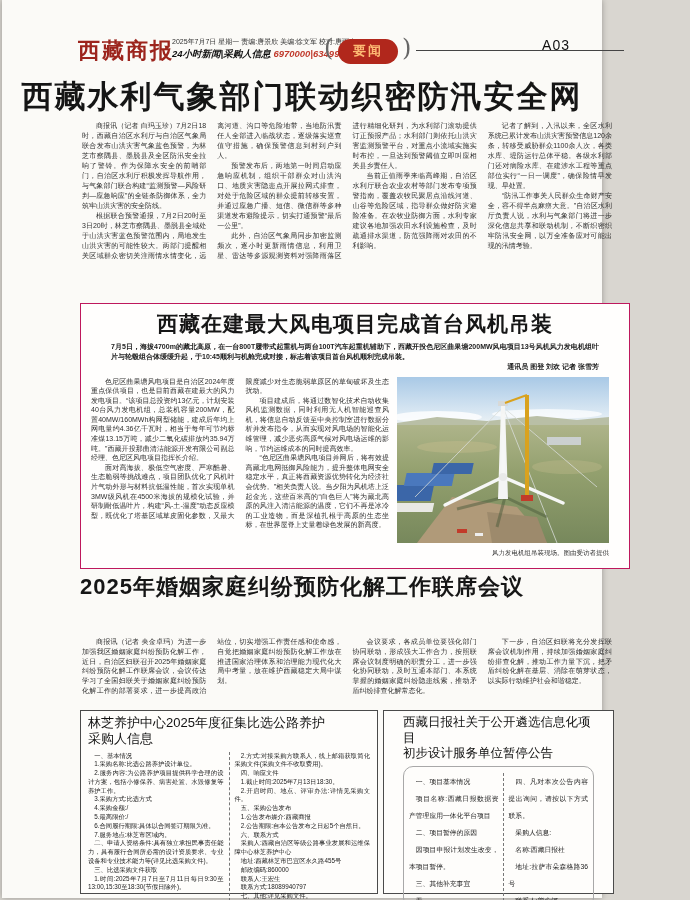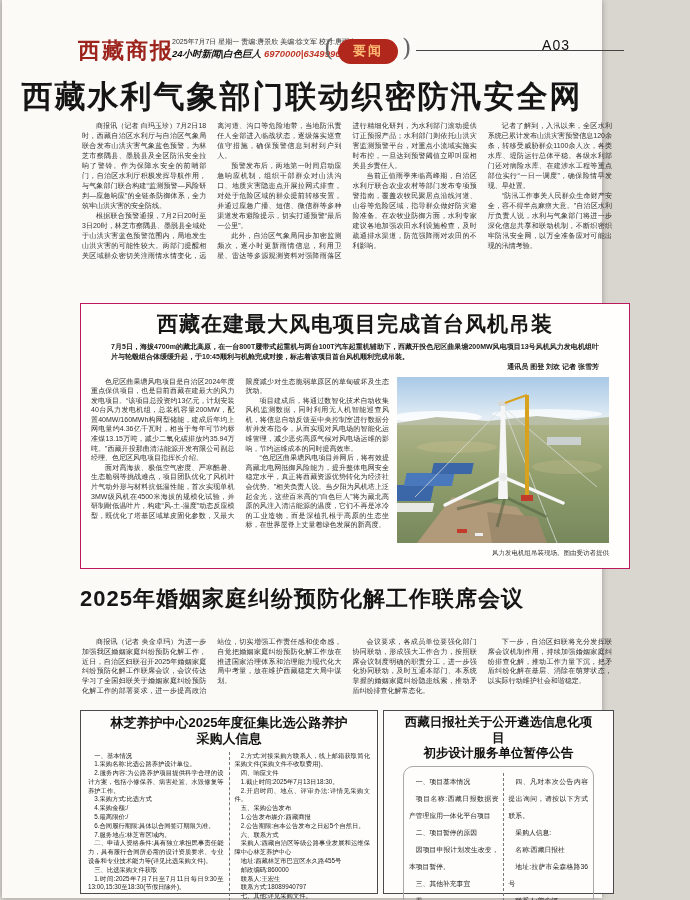--- a/index.html
+++ b/index.html
@@ -66,7 +66,7 @@
 
   <div class="masthead">西藏商报</div>
   <div class="dateline">2025年7月7日 星期一  责编:唐景欣 美编:徐文军 校对:唐雨杰</div>
-  <div class="hotline"><span>24小时新闻|白色巨人 </span><span class="num">6970000|6349996</span></div>
+  <div class="hotline"><span>24小时新闻|采购人信息 </span><span class="num">6970000|6349996</span></div>
   <div class="paren" style="left:322px;">(</div>
   <div class="badge">要闻</div>
   <div class="paren" style="left:400px;">)</div>

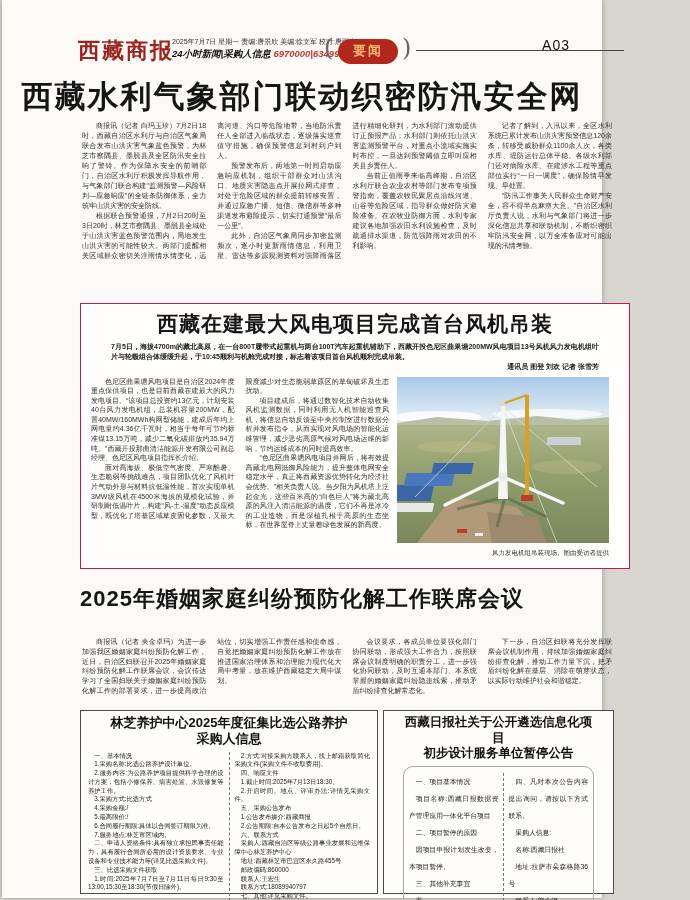--- a/index.html
+++ b/index.html
@@ -38,7 +38,7 @@
   
   .headline3{position:absolute;left:0;top:570px;width:100%;text-align:center;font-weight:900;color:#161616;}
   .headline3 .l1{font-size:22px;letter-spacing:2px;}
-  .headline3 .l2{font-size:22px;letter-spacing:1px;margin-top:14px;}
+  .headline3 .l2{font-size:22px;letter-spacing:1px;margin-top:2px;}
   .a3{position:absolute;left:80px;top:637px;width:530px;height:66px;column-count:4;font-size:7px;line-height:9.8px;overflow:hidden;}
 
   

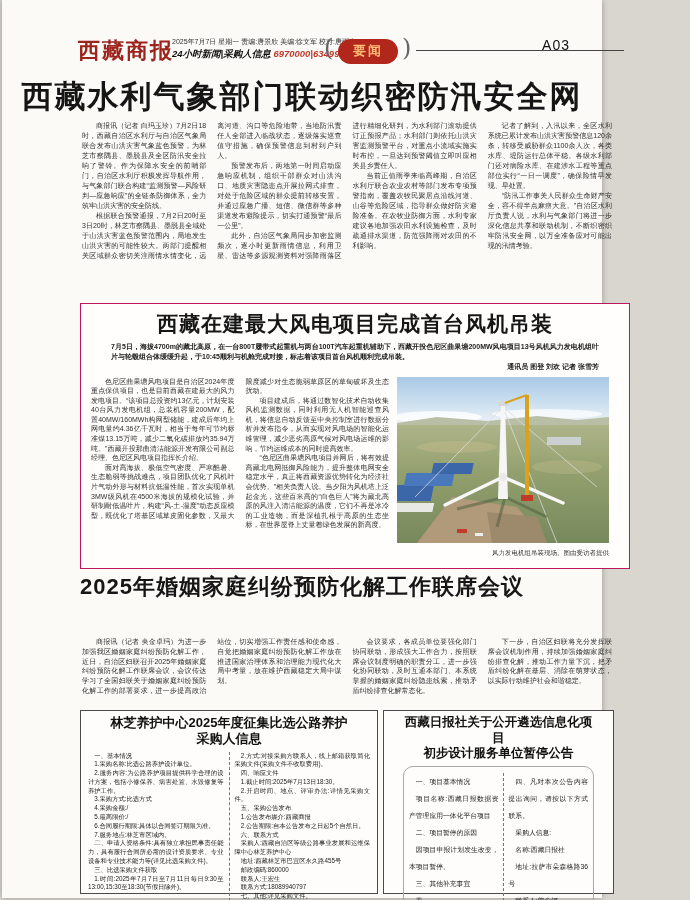--- a/index.html
+++ b/index.html
@@ -45,7 +45,7 @@
   .notice{position:absolute;top:710px;background:#fefdfb;border:1.5px solid #4a4a4a;box-sizing:border-box;}
   .notice-left{left:78px;width:298px;height:184px;padding:4px 7px;}
   .notice-right{left:381px;width:231px;height:184px;padding:4px 19px;}
-  .ntitle{text-align:center;font-weight:700;color:#111;line-height:1.25;}
+  .ntitle{text-align:left;font-weight:400;color:#111;line-height:1.25;}
   .notice-left .ntitle{font-size:13px;}
   .notice-right .ntitle{font-size:12.5px;}
   .ncols{display:flex;margin-top:4px;}

